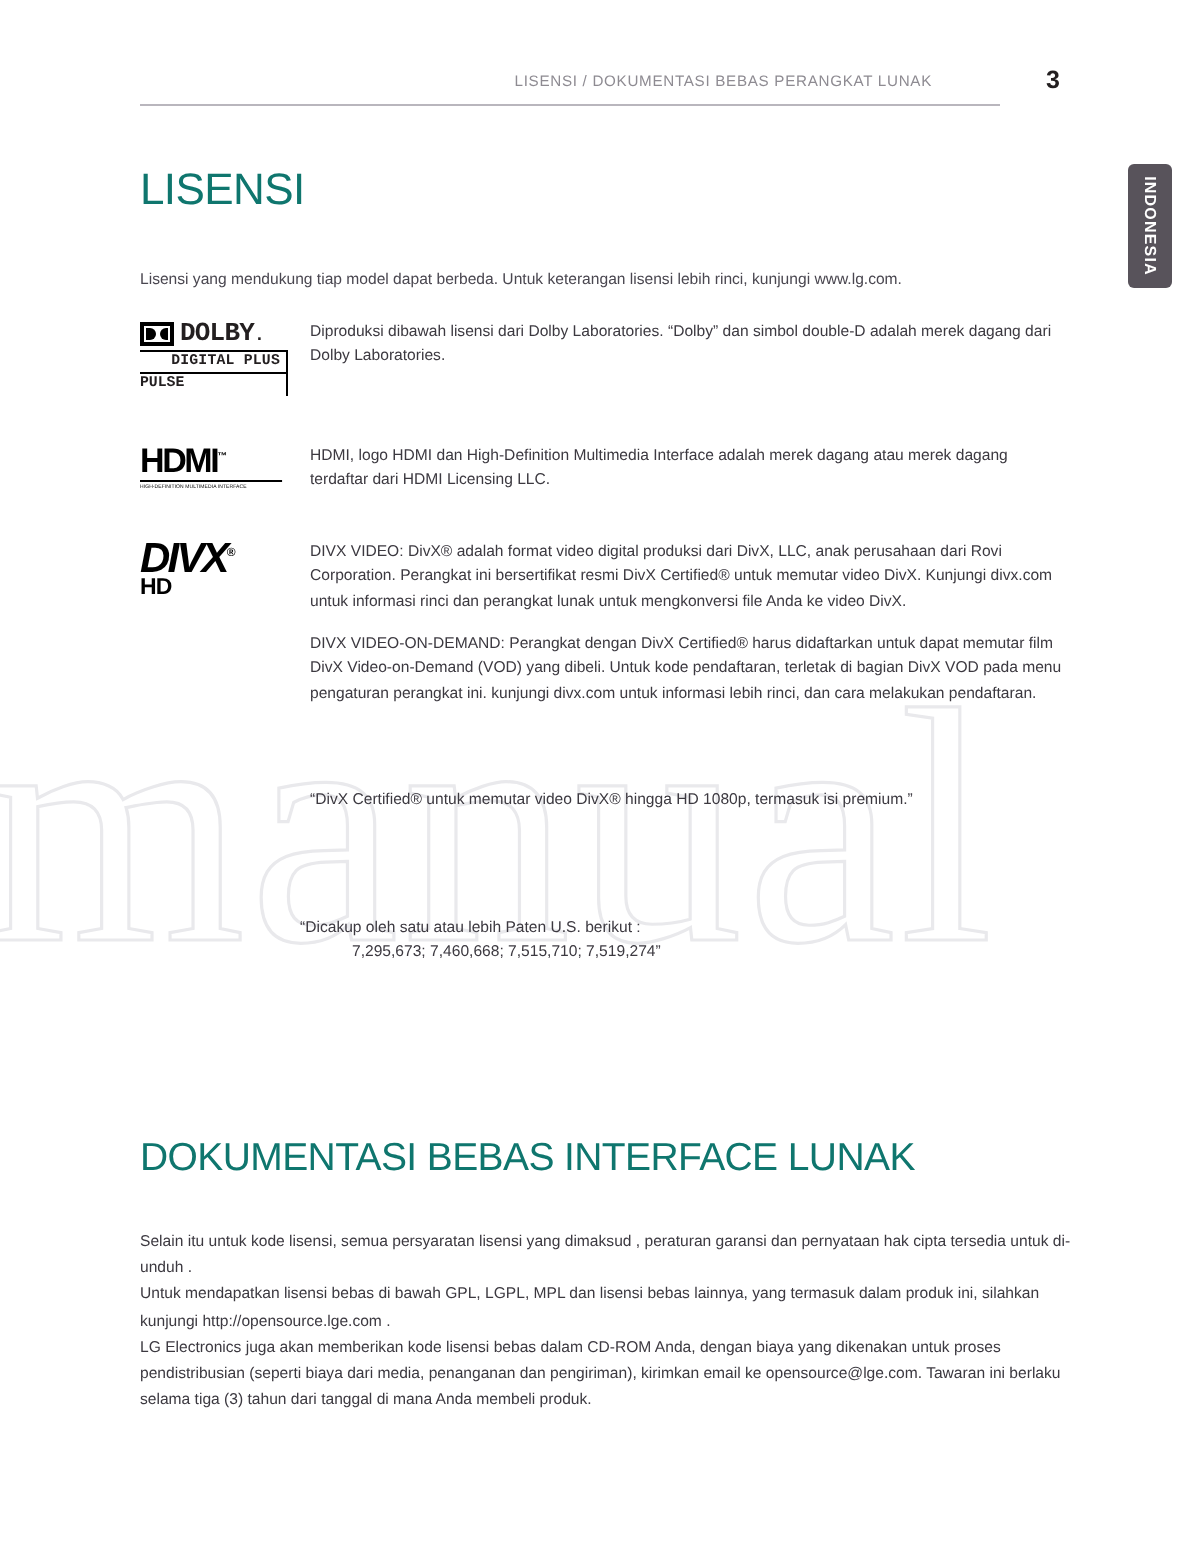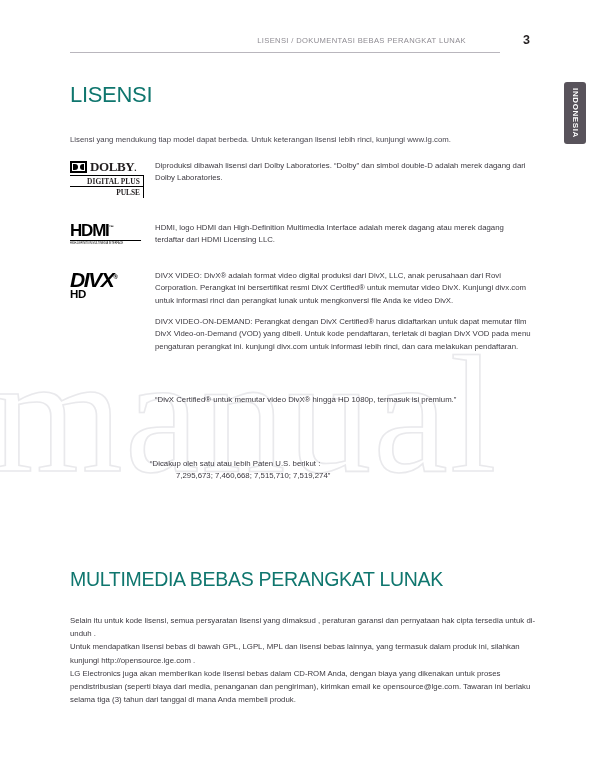--- a/index.html
+++ b/index.html
@@ -155,7 +155,7 @@
   
   .dolby {
     width: 74px;
-    font-family: Liberation Serif, serif;
+    font-family: Liberation Mono, monospace;
   }
   .dolby-top {
     display: flex;

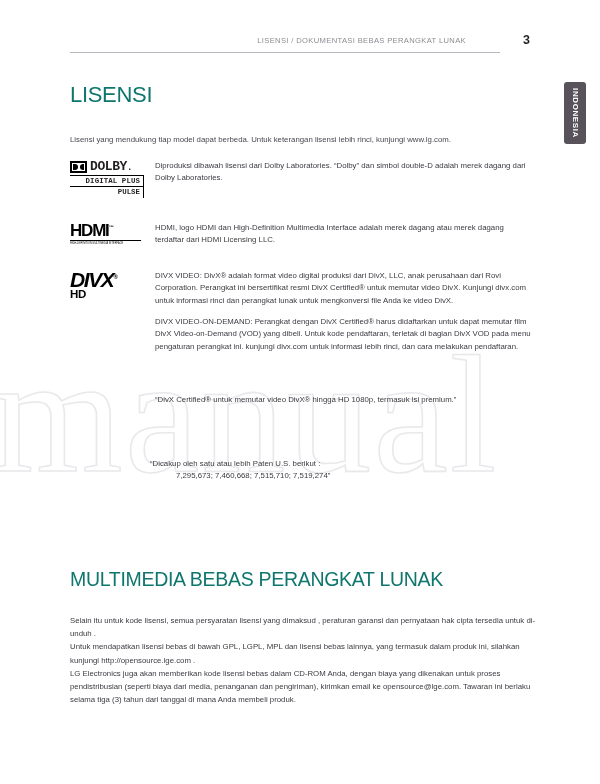--- a/index.html
+++ b/index.html
@@ -203,7 +203,6 @@
   .dolby-bar2 {
     border-top: 1.4px solid #000;
     border-right: 1.4px solid #000;
-    text-align: right;
     font-size: 7.4px;
     font-weight: bold;
     padding: 0.5px 3px 0.5px 0;

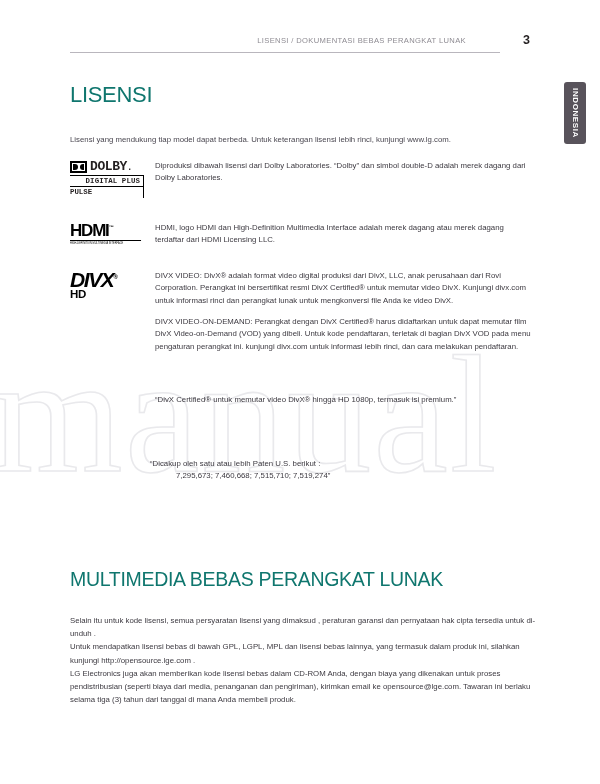--- a/index.html
+++ b/index.html
@@ -364,7 +364,7 @@
     <p class="indent">7,295,673; 7,460,668; 7,515,710; 7,519,274”</p>
   </div>
 
-  <h1 class="section-title" id="title-doc">MULTIMEDIA BEBAS PERANGKAT LUNAK</h1>
+  <h1 class="section-title" id="title-doc">DOKUMENTASI BEBAS INTERFACE LUNAK</h1>
 
   <div class="body-block" id="block-doc">
     <p>Selain itu untuk kode lisensi, semua persyaratan lisensi yang dimaksud , peraturan garansi dan pernyataan hak cipta tersedia untuk di-unduh .</p>

